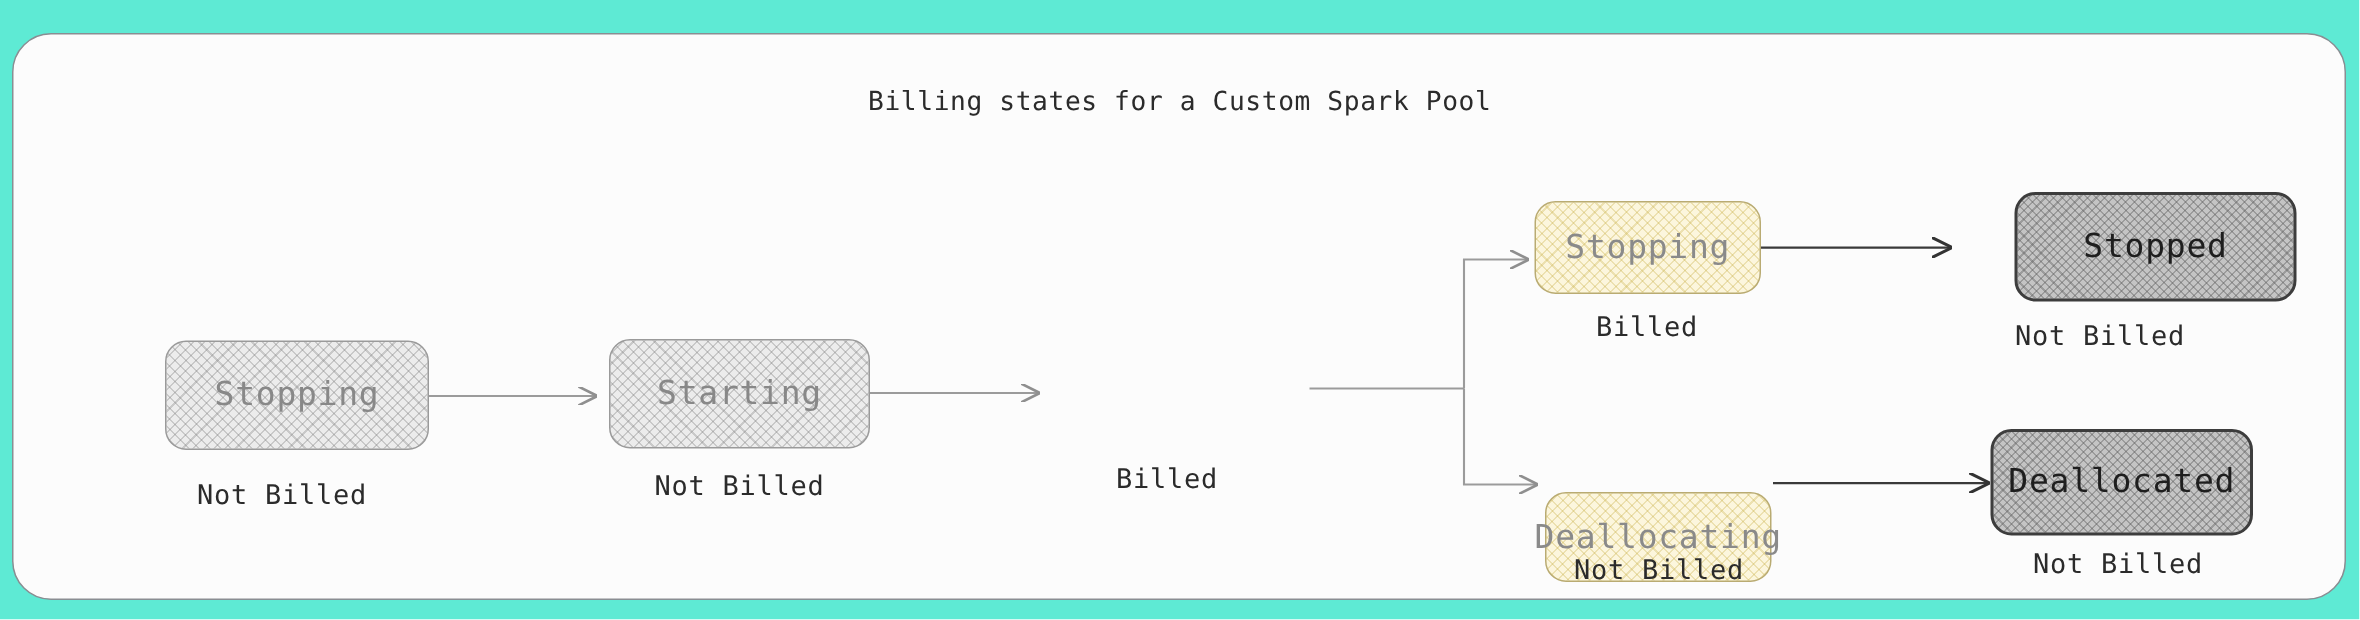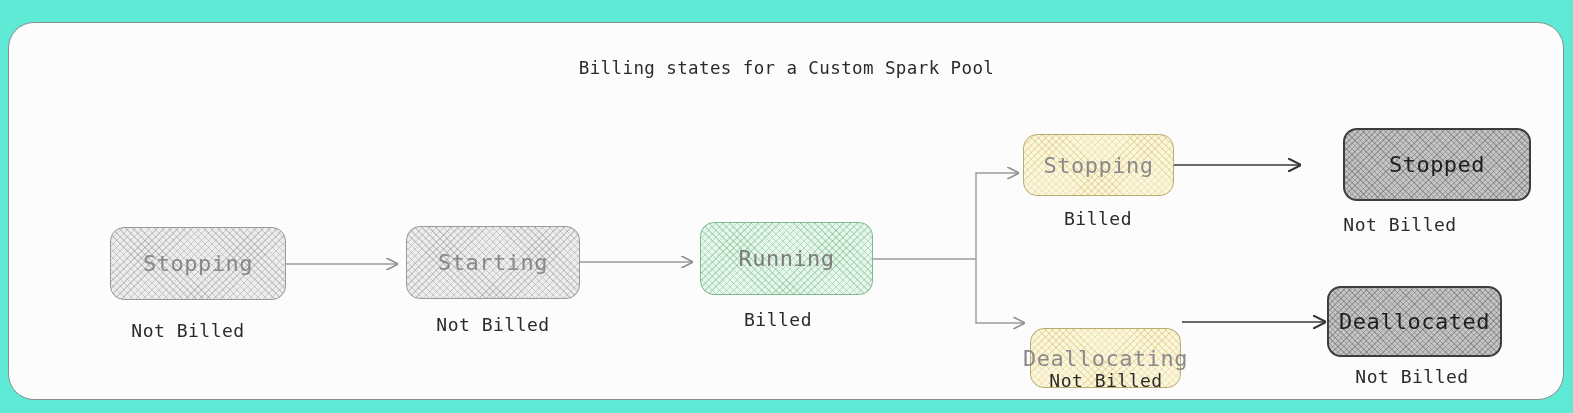--- a/index.html
+++ b/index.html
@@ -142,9 +142,6 @@
   </div>
   <div class="caption" style="left:493px; top:314px;">Not Billed</div>
 
-  <div class="node hatch-green" style="left:700px; top:222px; width:173px; height:73px;">
-    <span class="node-label">Running</span>
-  </div>
   <div class="caption" style="left:778px; top:309px;">Billed</div>
 
   <div class="node hatch-yellow" style="left:1023px; top:134px; width:151px; height:62px;">

